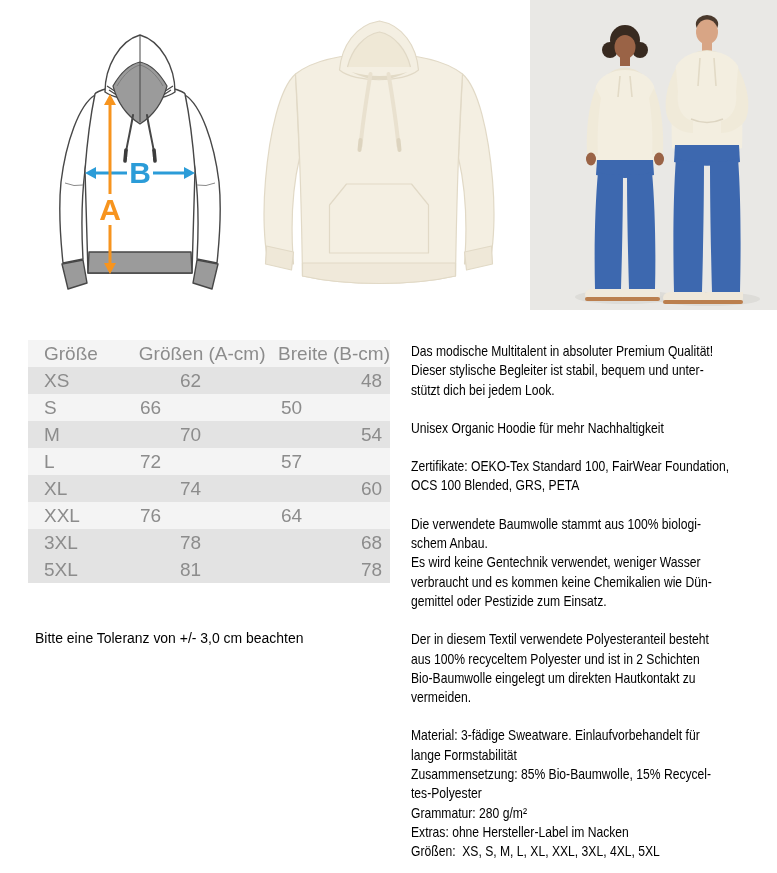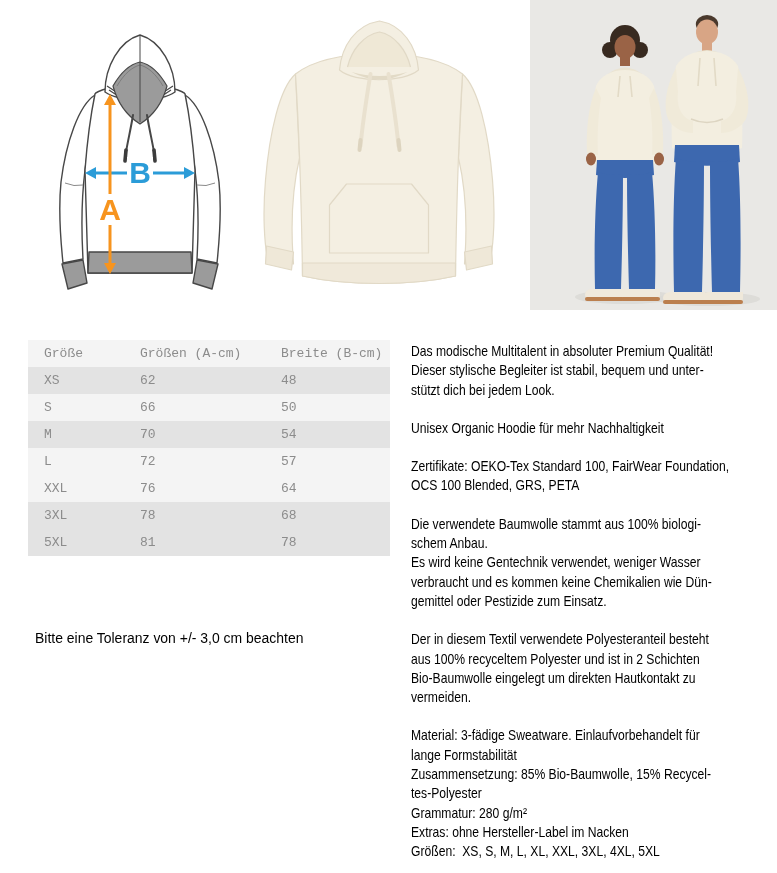--- a/index.html
+++ b/index.html
@@ -14,7 +14,7 @@
 
   
   .size-table { position:absolute; left:28px; top:340px; width:362px;
-                font-size:13px; color:var(--table-text,#8c8c8c);font-family:Liberation Mono, monospace; }
+                font-size:19px; color:var(--table-text,#8c8c8c); }
   .trow { display:flex; height:27px; align-items:center; }
   .trow.header { background:var(--table-row-light,#f4f4f4); }
   .trow.dark   { background:var(--table-row-dark,#e3e3e3); }

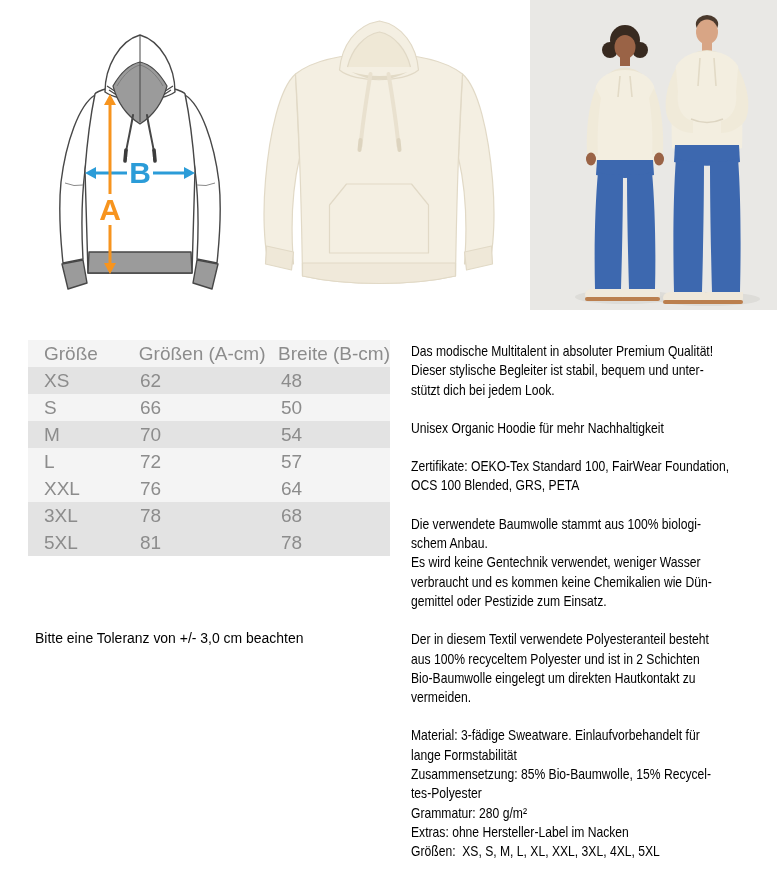--- a/index.html
+++ b/index.html
@@ -17,7 +17,7 @@
                 font-size:19px; color:var(--table-text,#8c8c8c); }
   .trow { display:flex; height:27px; align-items:center; }
   .trow.header { background:var(--table-row-light,#f4f4f4); }
-  .trow.dark   { background:var(--table-row-dark,#e3e3e3); }
+  .trow.dark   { background:var(--table-row-dark,#e3e3e3);gap:40px; }
   .trow.light  { background:var(--table-row-light,#f4f4f4); }
   .tcell { white-space:pre; }
   .c0 { width:112px; padding-left:16px; }

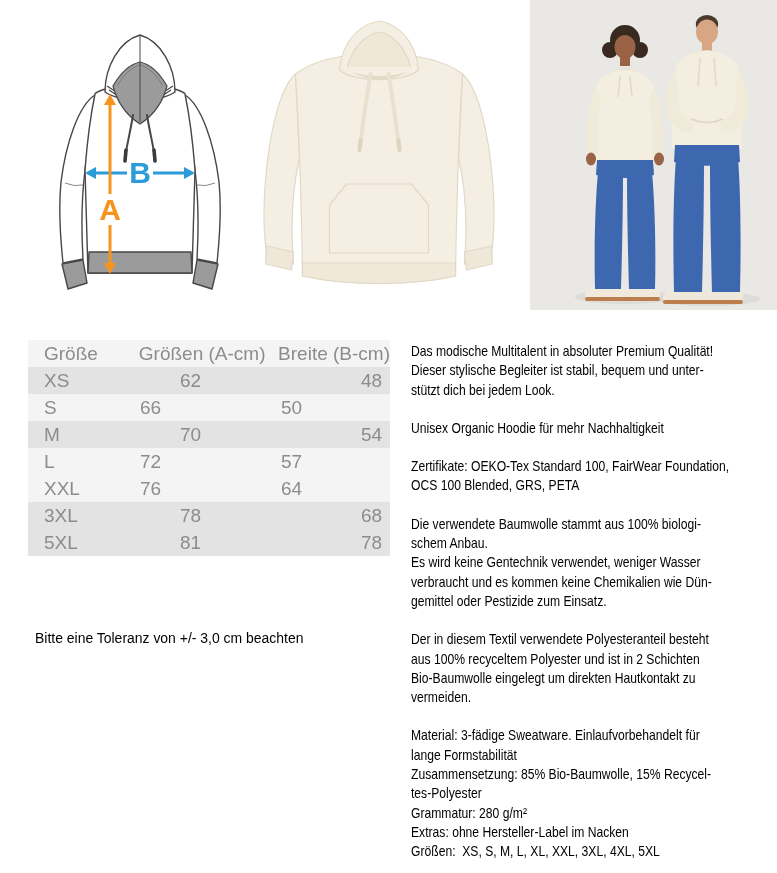--- a/index.html
+++ b/index.html
@@ -201,6 +201,11 @@
           <div class="tcell c1">72</div>
           <div class="tcell c2">57</div>
         </div>
+        <div class="trow dark">
+          <div class="tcell c0">XL</div>
+          <div class="tcell c1">74</div>
+          <div class="tcell c2">60</div>
+        </div>
         <div class="trow light">
           <div class="tcell c0">XXL</div>
           <div class="tcell c1">76</div>

